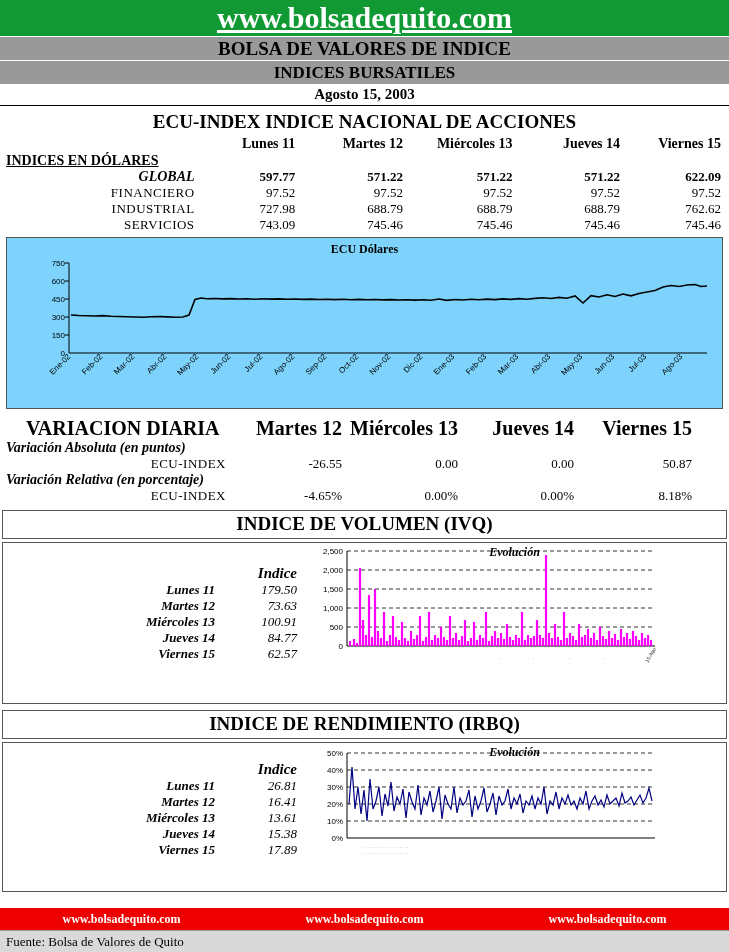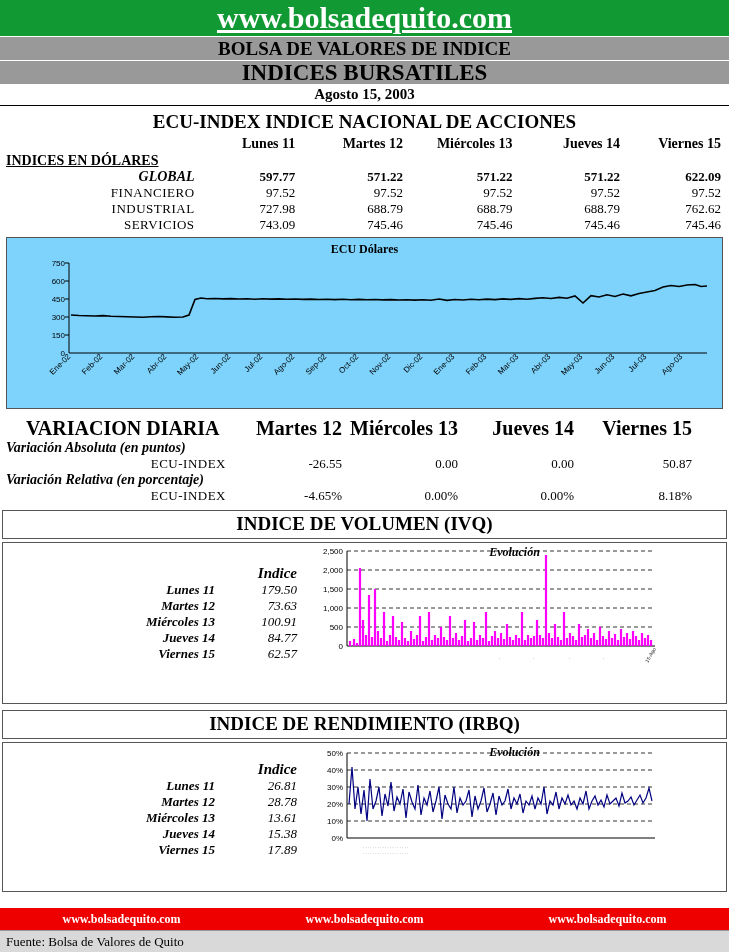--- a/index.html
+++ b/index.html
@@ -45,7 +45,7 @@
     font-weight: bold;
     font-family: "Liberation Serif", serif;
   }
-  .band-gray.sub .t { font-size: 23px; }
+  .band-gray.sub .t { font-size: 17px; }
   .date-row {
     height: 21px;
     display: flex;

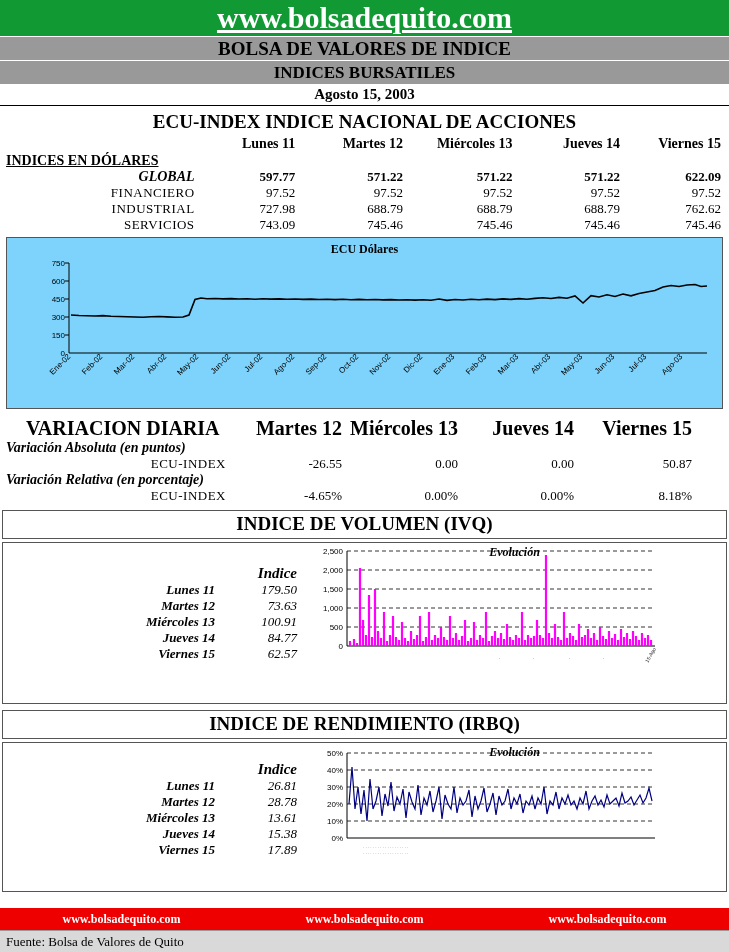--- a/index.html
+++ b/index.html
@@ -520,7 +520,7 @@
           </tr>
           <tr>
             <td class="name">Martes 12</td>
-            <td class="val">28.78</td>
+            <td class="val">16.41</td>
           </tr>
           <tr>
             <td class="name">Miércoles 13</td>

